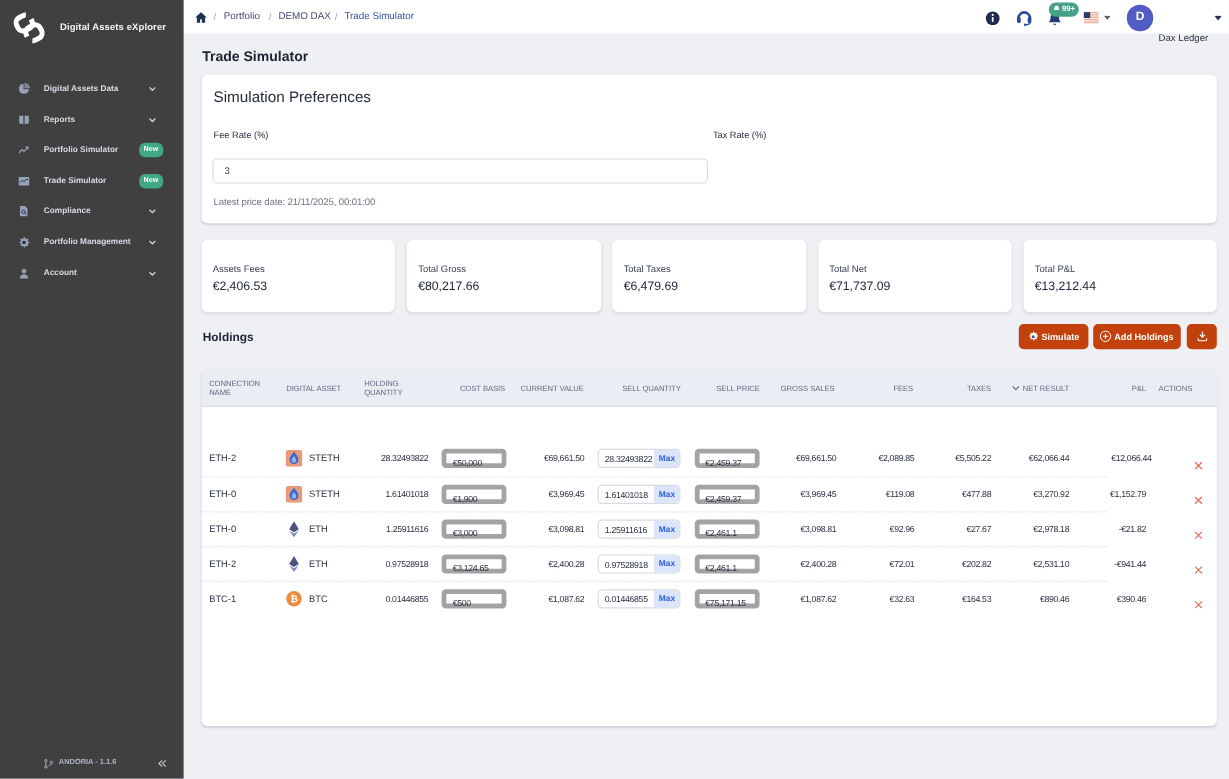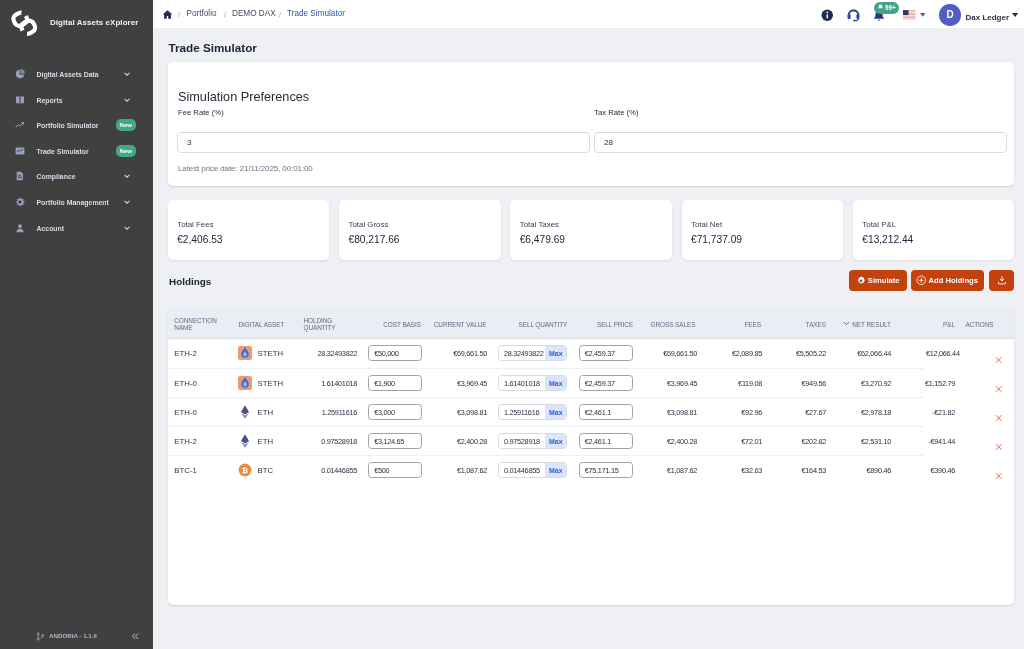--- a/index.html
+++ b/index.html
@@ -227,7 +227,7 @@
         <path d="M0 0h10L5 6.5z"></path>
       </svg>
     <div style="position:absolute;left:786.3px;top:4px;width:21.5px;height:21.5px;border-radius:50%;background:#525dc4;color:#fff;font-size:10px;font-weight:bold;text-align:center;line-height:22px;">D</div>
-    <span style="position:absolute;left:812.5px;top:13px;font-size:8px;color:#2e3442;font-weight:bold;">Dax Ledger</span>
+    <span style="position:absolute;left:812.5px;top:27px;font-size:8px;color:#2e3442;">Dax Ledger</span>
     <svg style="position:absolute;left:858.5px;top:13px;" width="6.2" height="4.4" viewBox="0 0 10 7" fill="#20304f">
         <path d="M0 0h10L5 6.5z"></path>
       </svg>

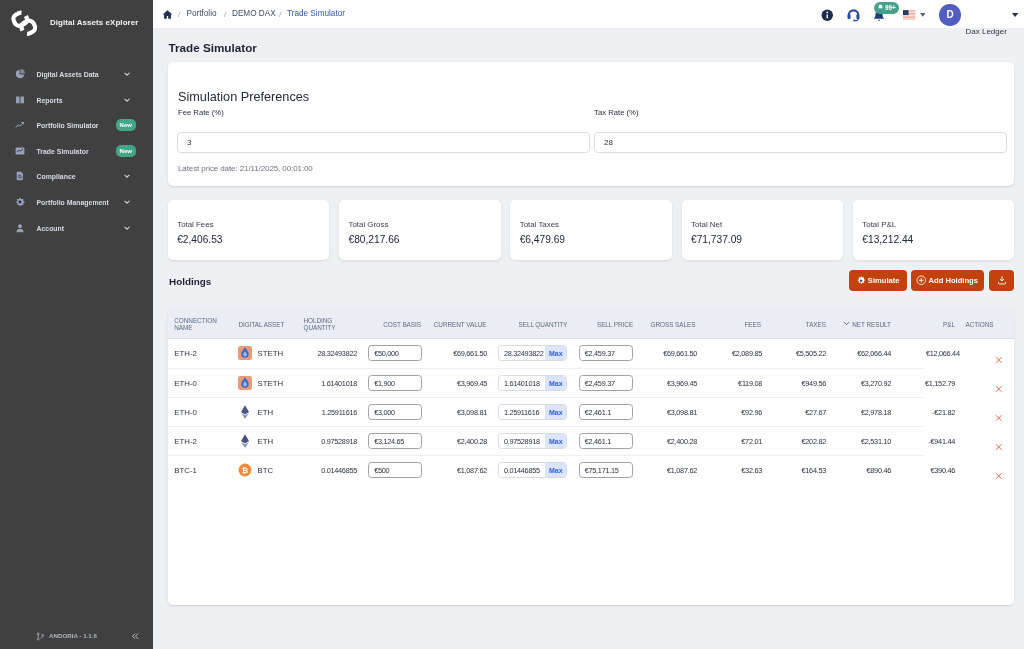--- a/index.html
+++ b/index.html
@@ -236,7 +236,7 @@
     <div id="h1">Trade Simulator</div>
 
     <div class="card" id="prefs">
-      <h2 style="top:28px; font-size:12.7px;">Simulation Preferences</h2>
+      <h2 style="top:12px; font-size:12.7px;">Simulation Preferences</h2>
       <span class="fld-lb" style="left:10.3px;top:46px;">Fee Rate (%)</span>
       <span class="fld-lb" style="left:426.4px;top:46px;">Tax Rate (%)</span>
       <div class="inp" style="left:9.4px;top:70.7px;width:412.8px;">3</div>

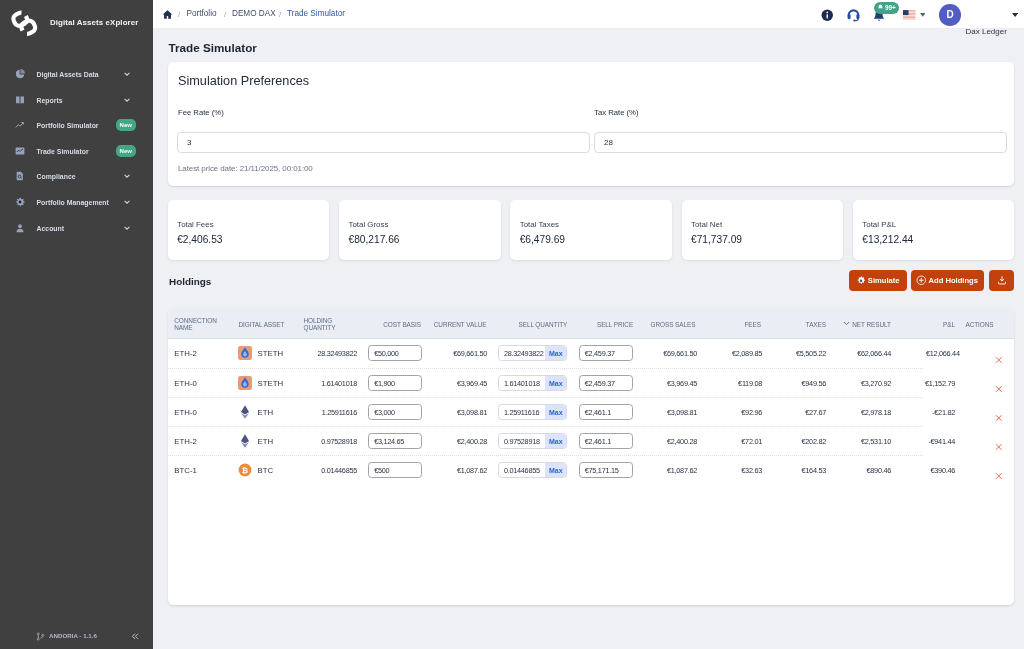--- a/index.html
+++ b/index.html
@@ -240,7 +240,6 @@
       <span class="fld-lb" style="left:10.3px;top:46px;">Fee Rate (%)</span>
       <span class="fld-lb" style="left:426.4px;top:46px;">Tax Rate (%)</span>
       <div class="inp" style="left:9.4px;top:70.7px;width:412.8px;">3</div>
-      <div class="inp" style="left:426.4px;top:70.7px;width:412.8px;">28</div>
       <div id="latest">Latest price date: 21/11/2025, 00:01:00</div>
     </div>
 

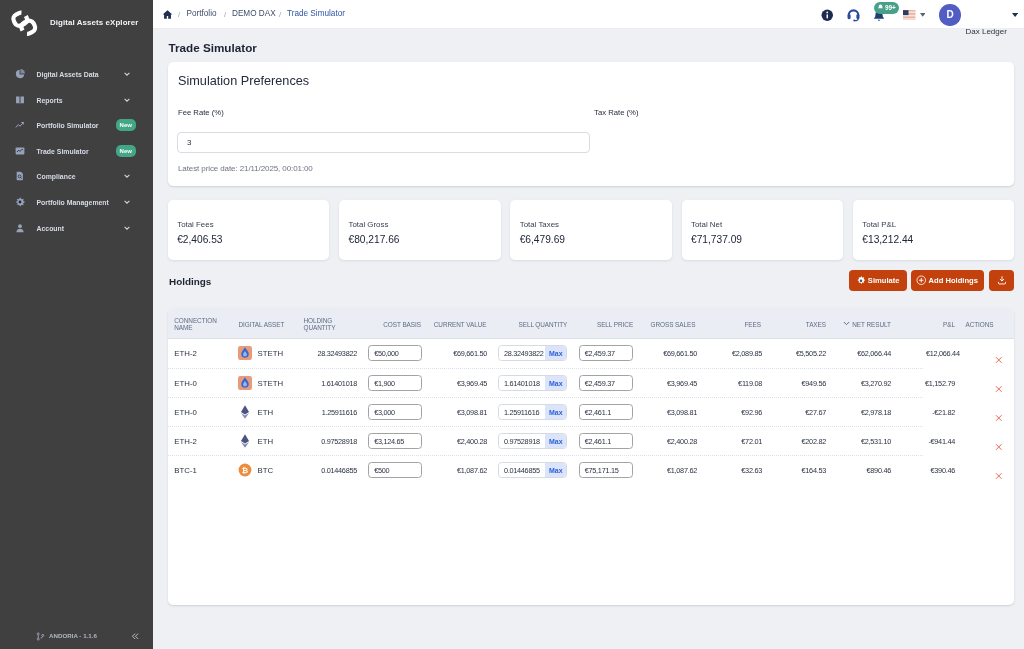--- a/index.html
+++ b/index.html
@@ -244,7 +244,7 @@
     </div>
 
     <div class="tot-card" style="left:167.7px;">
-        <span class="tot-lb">Total Fees</span>
+        <span class="tot-lb">Assets Fees</span>
         <span class="tot-v">€2,406.53</span>
       </div>
     <div class="tot-card" style="left:339px;">

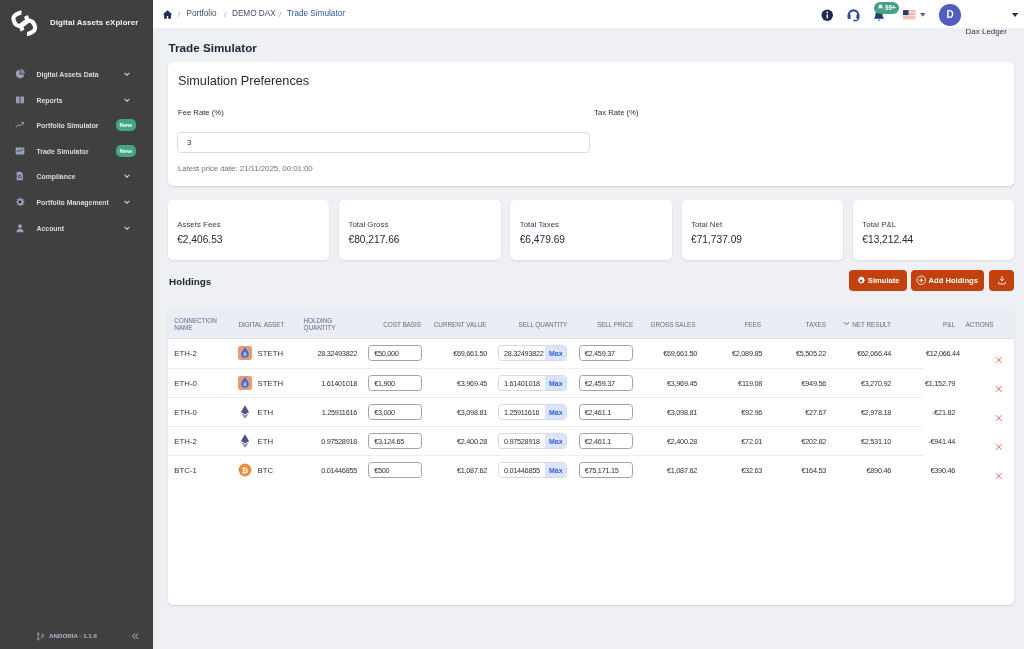--- a/index.html
+++ b/index.html
@@ -48,7 +48,7 @@
 #tcard { left:167.7px; top:308px; width:846.6px; height:296.5px; overflow:hidden; }
 #thead { position:absolute; left:0; top:0; width:846.6px; height:30.5px; background:#eaedf3; border-bottom:1px solid #dcdfe6; }
 .th { position:absolute; font-size:6.4px; color:#5d6b84; line-height:7.3px; letter-spacing:-0.05px; }
-.trow { position:absolute; left:0; width:755px; height:29px; }
+.trow { position:absolute; left:0; width:755px; height:29px;margin-top:29px; }
 .trow + .trow { border-top:1px dotted #dde1e9; }
 .td { position:absolute; top:50%; transform:translateY(-50%); font-size:7.8px; color:#2b3243; }
 .td.num, .cell-inp, .sq .qv { font-size:7.3px; letter-spacing:-0.28px; }

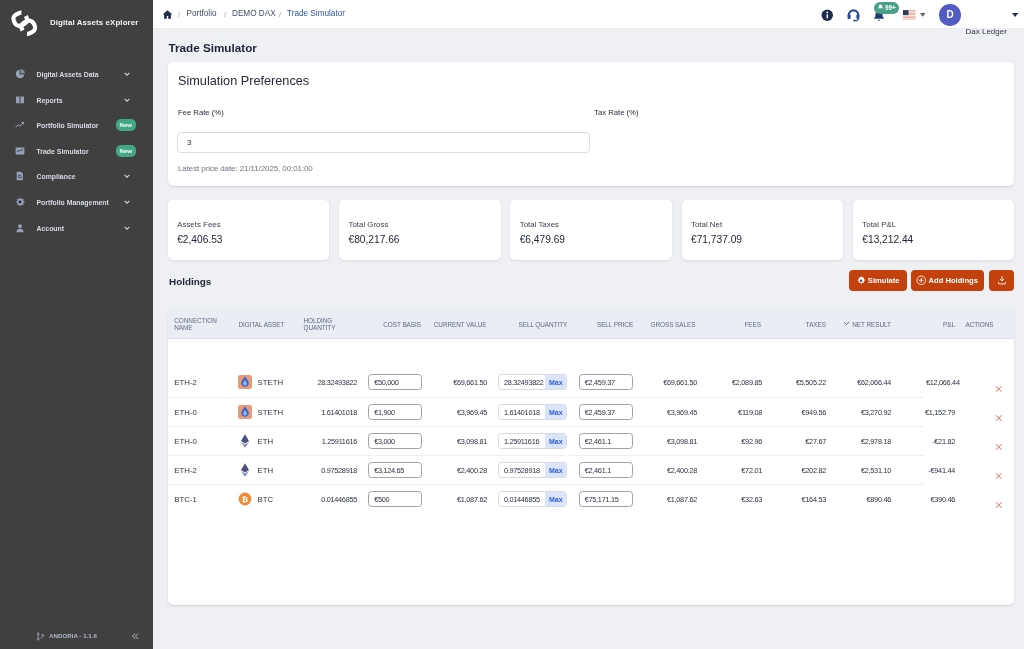--- a/index.html
+++ b/index.html
@@ -53,7 +53,7 @@
 .td { position:absolute; top:50%; transform:translateY(-50%); font-size:7.8px; color:#2b3243; }
 .td.num, .cell-inp, .sq .qv { font-size:7.3px; letter-spacing:-0.28px; }
 .num { text-align:right; }
-.cell-inp { position:absolute; top:6.5px; height:16px; border:1px solid #a3a3a3; border-radius:3.5px; background:#fff; color:#2b3243; line-height:15px; padding-left:5px; }
+.cell-inp { position:absolute; top:6.5px; height:16px; border:4px solid #a3a3a3; border-radius:3.5px; background:#fff; color:#2b3243; line-height:15px; padding-left:5px; }
 .sq { position:absolute; top:6.5px; height:16px; border:1px solid #d7dae1; border-radius:3.5px; background:#fff; }
 .sq .qv { position:absolute; left:5px; top:0; line-height:15px; color:#2b3243; }
 .sq .max { position:absolute; right:0; top:0; width:20.5px; height:14px; background:#dbe4fa; border-radius:0 3px 3px 0; color:#2f62d8; font-size:7px; font-weight:bold; text-align:center; line-height:15px; }

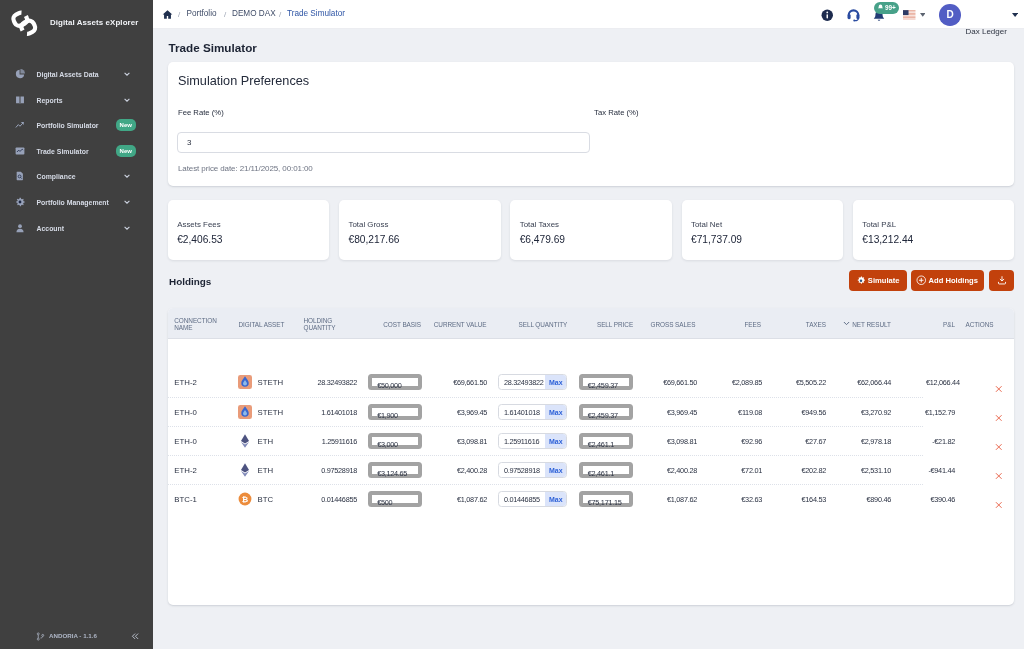--- a/index.html
+++ b/index.html
@@ -344,7 +344,7 @@
           <div class="cell-inp" style="left:411.1px;width:54.7px;">€2,459.37</div>
           <span class="td num" style="left:469.3px;width:60px;">€3,969.45</span>
           <span class="td num" style="left:534.3px;width:60px;">€119.08</span>
-          <span class="td num" style="left:598.3px;width:60px;">€949.56</span>
+          <span class="td num" style="left:598.3px;width:60px;">€477.88</span>
           <span class="td num" style="left:663.3px;width:60px;">€3,270.92</span>
           <span class="td num" style="left:727.3px;width:60px;">€1,152.79</span>
           <span class="xdel" style="left:827.5px;"><svg width="7.5" height="7.5" viewBox="0 0 12 12">

